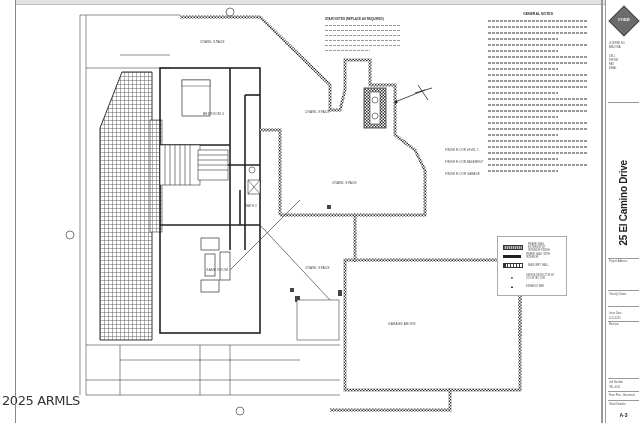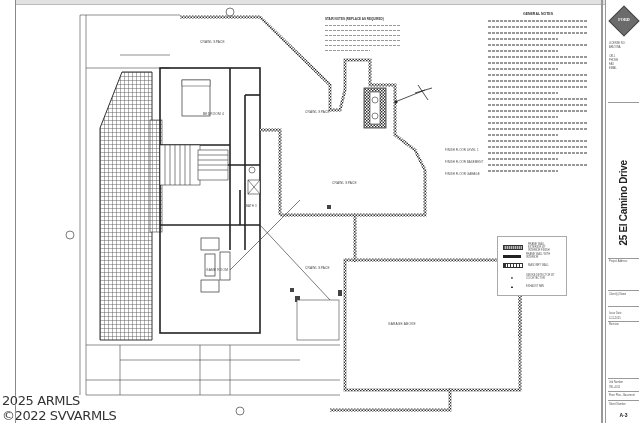--- a/index.html
+++ b/index.html
@@ -257,7 +257,6 @@
   </div>
 
   <div class="watermark" style="top:393px;">2025 ARMLS</div>
-  <div class="watermark" style="top:408px;">©2022 SVVARMLS</div>
 </div>
 
 </body></html>

